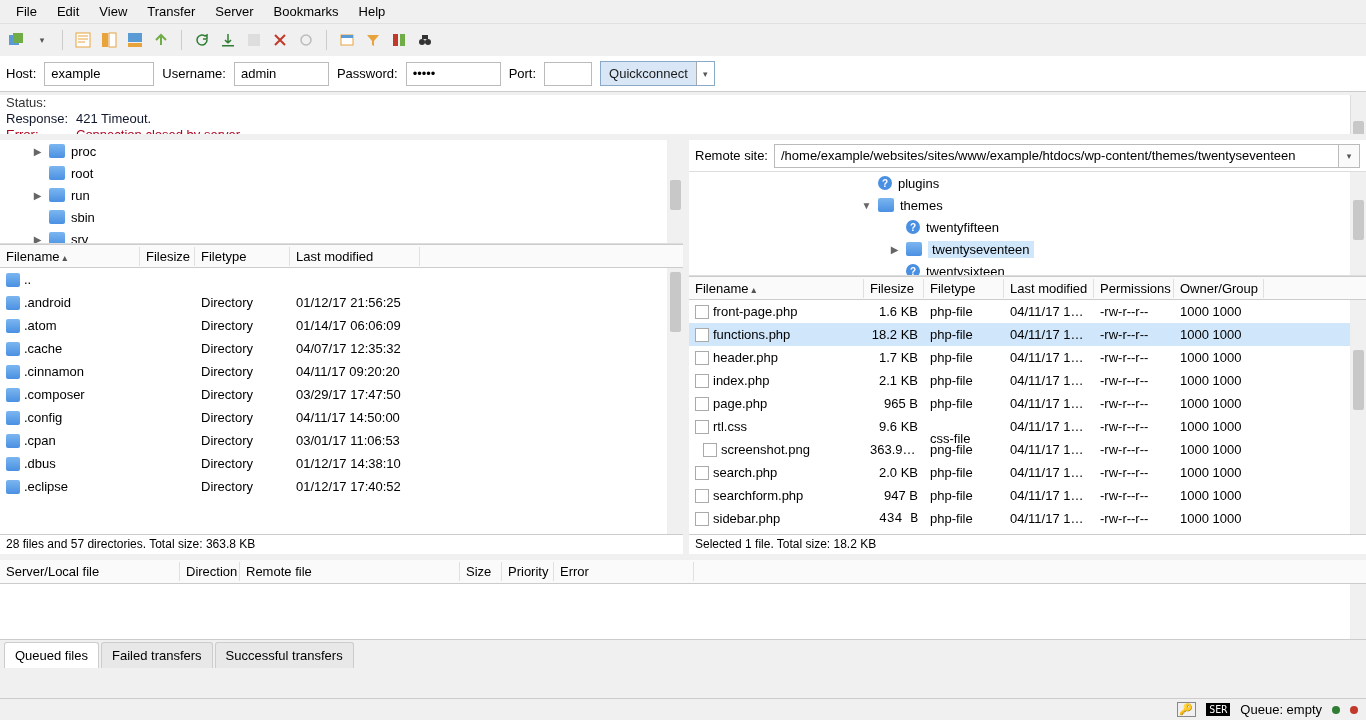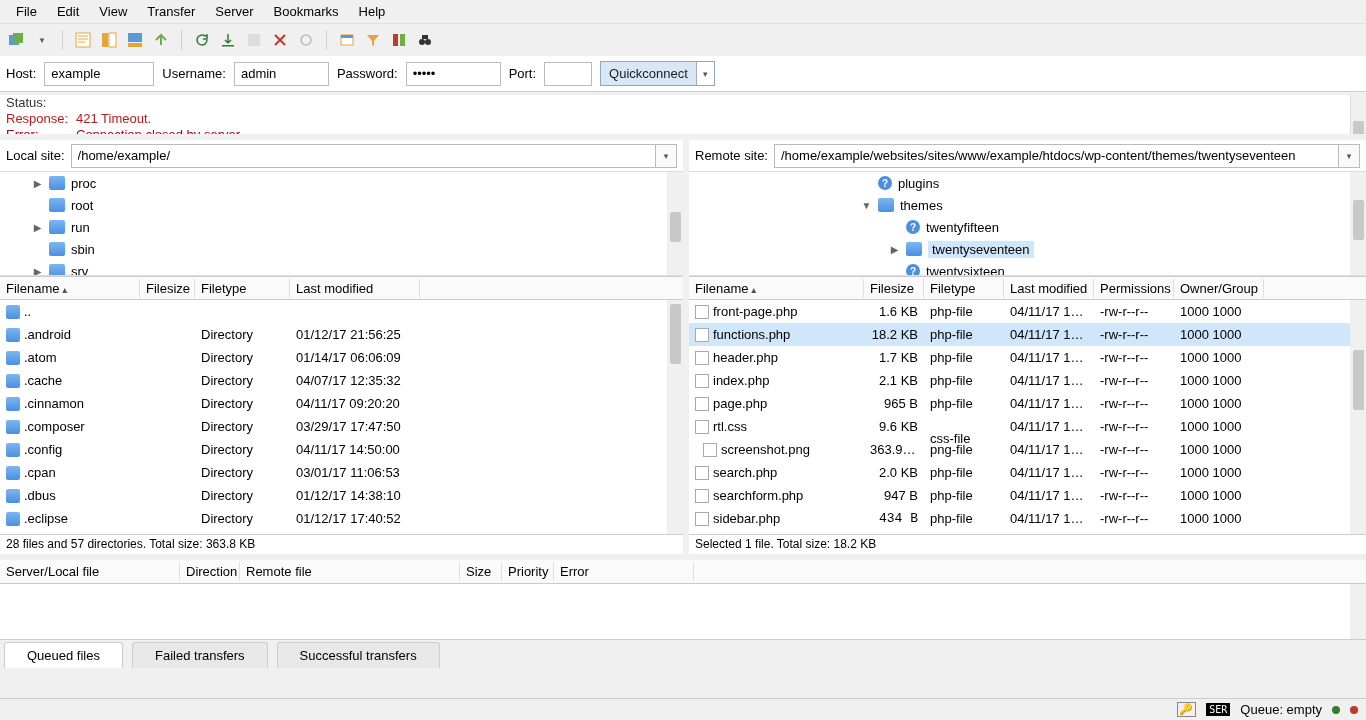--- a/index.html
+++ b/index.html
@@ -22,7 +22,7 @@
 .logrow { display: flex; padding: 0 6px; line-height: 16px; font-size: 13px; }
 .logrow .tag { width: 70px; }
 .status { color: #333; }
-.response { color: #b91c1c; }
+.response { color: #0f172a; }
 .error { color: #b00020; }
 .panels { height: 420px; display: flex; border-bottom: 6px solid #f0f0f0; }
 .panel { width: 50%; display: flex; flex-direction: column; background: #fff; }

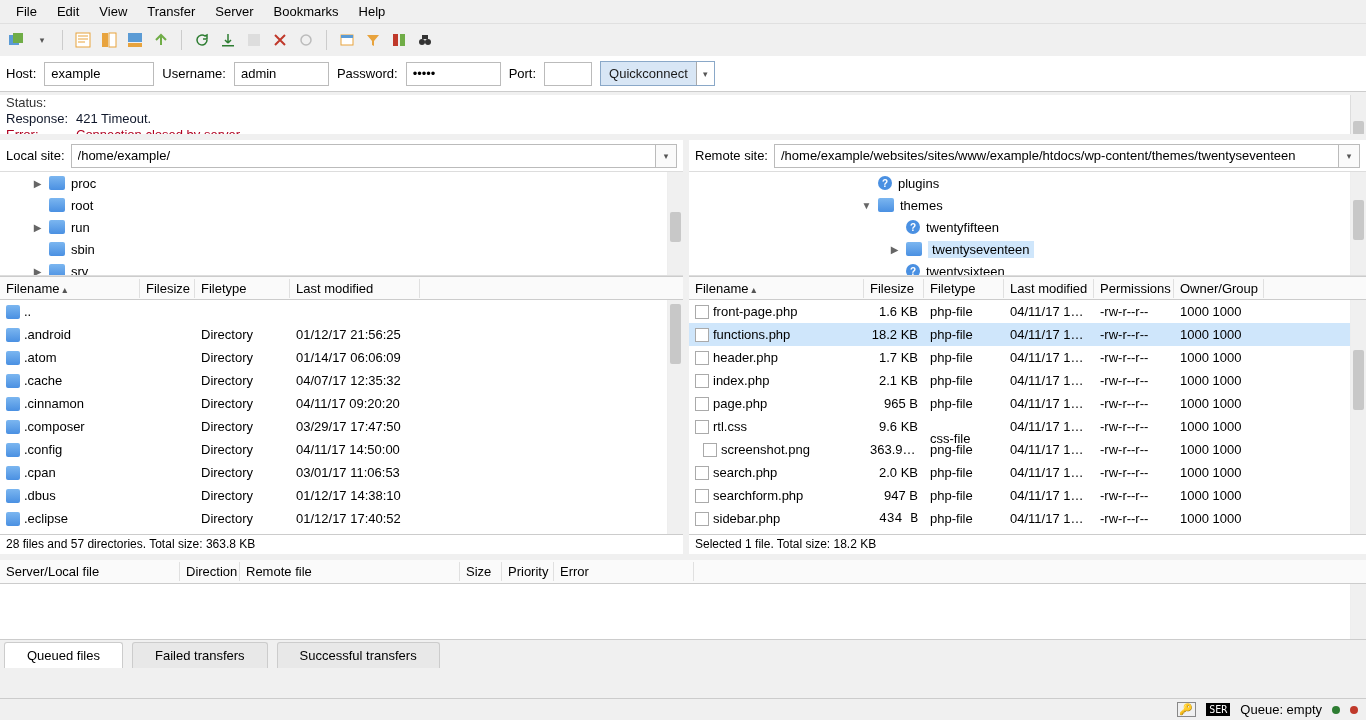--- a/index.html
+++ b/index.html
@@ -203,13 +203,6 @@
 <div class="panels">
 
   <div class="panel">
-    <div class="siterow">
-      <label>Local site:</label>
-      <div class="pathbox">
-        <input value="/home/example/" style="">
-        <div class="dd chev"></div>
-      </div>
-    </div>
     <div class="tree">
       <ul id="ltree">
           <li>

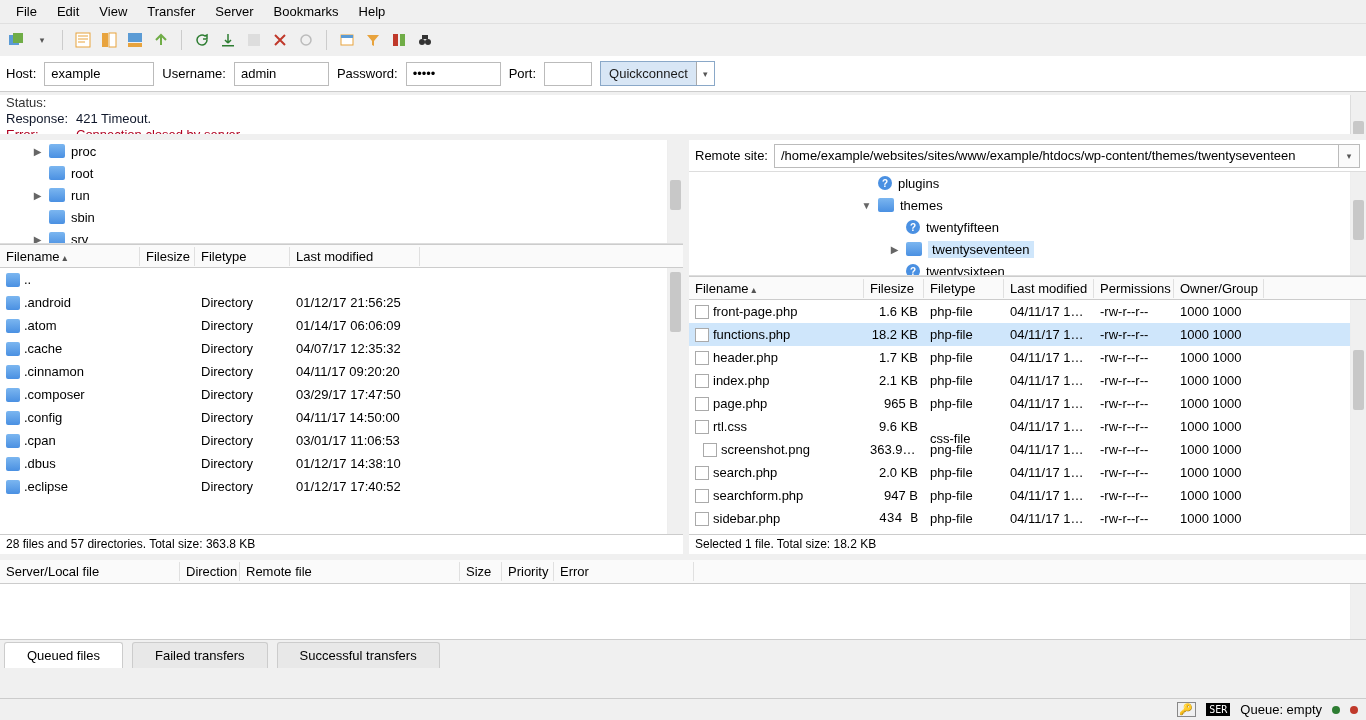--- a/index.html
+++ b/index.html
@@ -59,7 +59,7 @@
 .queue .qbody { flex: 1; position: relative; }
 .queue .qbody .scroll { position: absolute; right: 0; top: 0; width: 16px; height: 100%; background: #f0f0f0; border-left: 1px solid #eee; }
 .tabsrow { height: 28px; display: flex; align-items: flex-end; background: #f0f0f0; padding: 0 4px; }
-.tab { padding: 5px 22px; border: 1px solid #ccc; border-bottom: none; background: #e8e8e8; cursor: pointer; margin-right: 9px; border-radius: 3px 3px 0 0; }
+.tab { padding: 5px 10px; border: 1px solid #ccc; border-bottom: none; background: #e8e8e8; cursor: pointer; margin-right: 2px; border-radius: 3px 3px 0 0; }
 .tab.active { background: #fff; }
 .bottombar { position: absolute; bottom: 0; left: 0; right: 0; height: 22px; display: flex; align-items: center; justify-content: flex-end; gap: 10px; padding: 0 8px; background: #f0f0f0; border-top: 1px solid #ccc; }
 .indicator { width: 8px; height: 8px; border-radius: 50%; }

